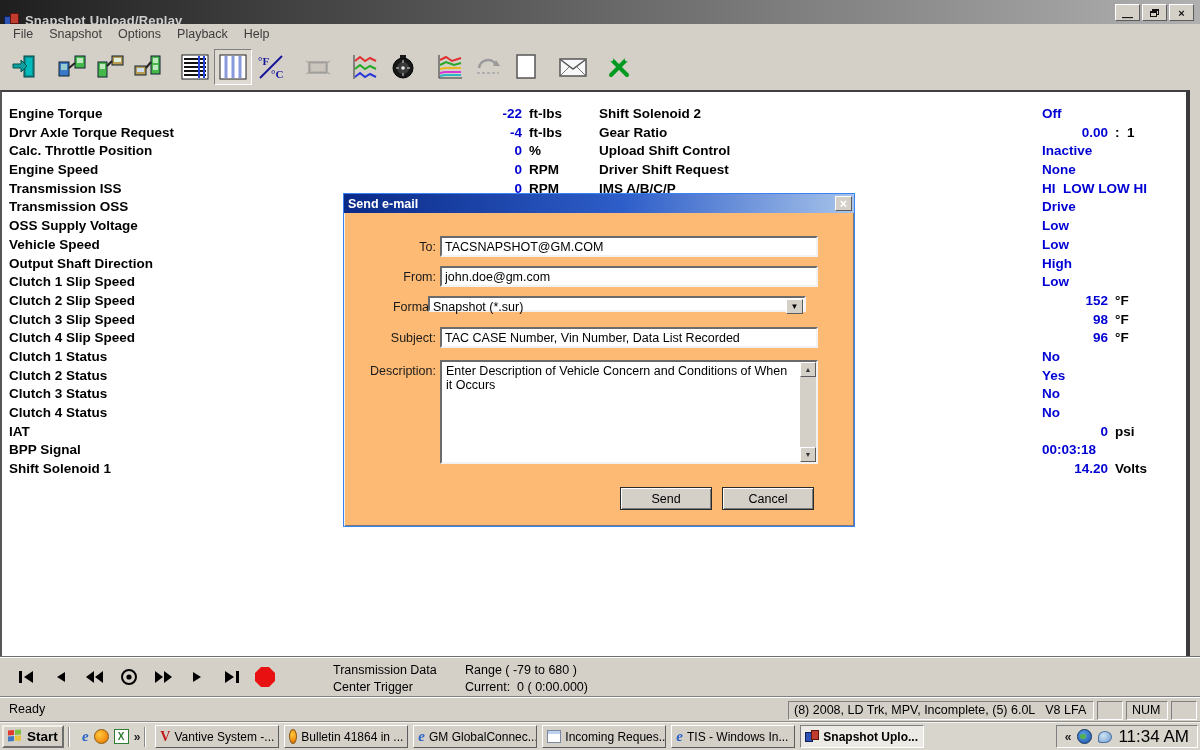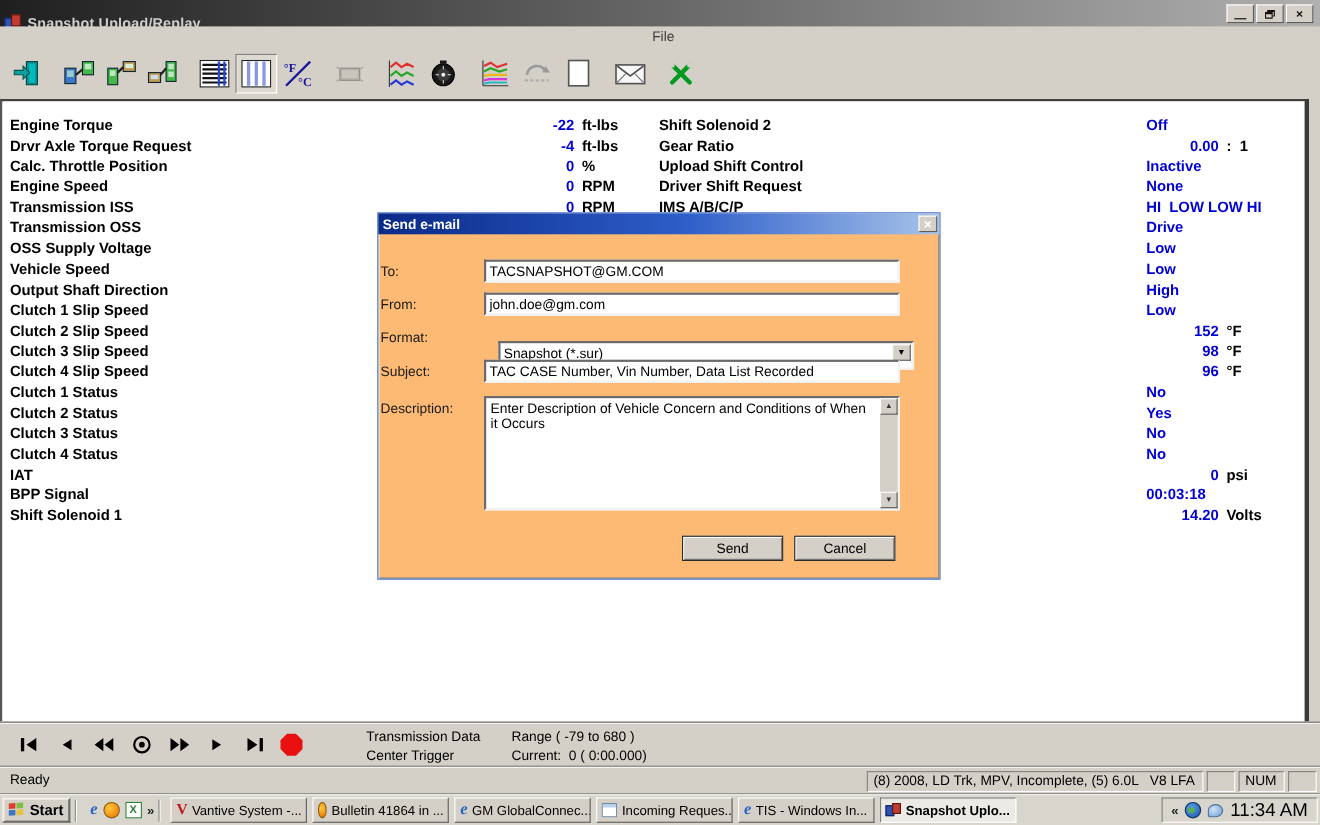--- a/index.html
+++ b/index.html
@@ -32,7 +32,7 @@
 
   
   #menubar { position:absolute; left:0; top:24px; width:1200px; height:20px;
-    display:flex; align-items:center; gap:2px; padding-left:6px; background:#d4d0c8;flex-direction:column; }
+    display:flex; align-items:center; gap:2px; padding-left:6px; background:#d4d0c8; }
   .menu-item { font-size:12.5px; color:#3c3c3c; padding:2px 7px; }
 
   

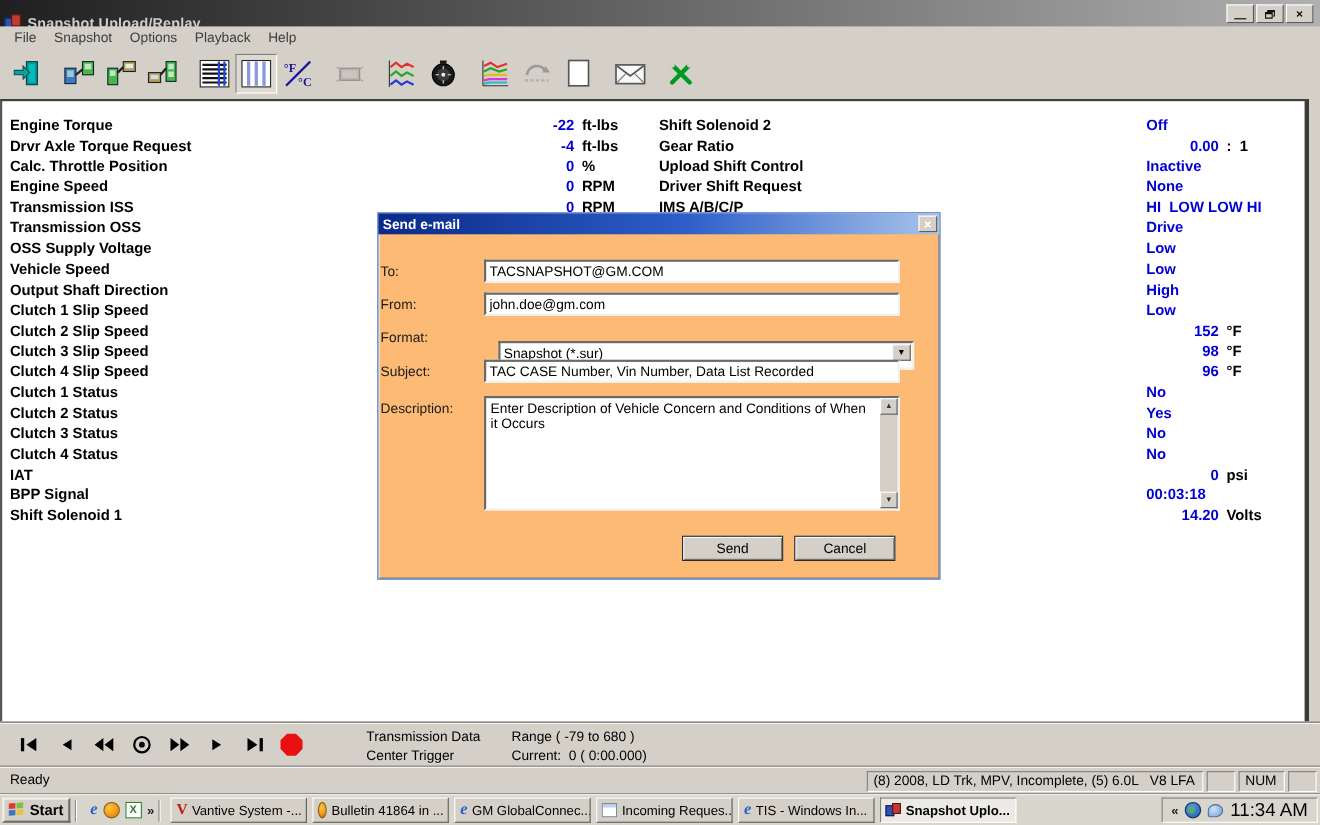--- a/index.html
+++ b/index.html
@@ -68,7 +68,7 @@
   #dialog-title span { color:#fff; font-size:12.5px; font-weight:bold; }
   #dialog-close { position:absolute; right:2px; top:2px; width:17px; height:15px;
     font-size:11px; font-weight:bold; display:flex; align-items:center; justify-content:center; color:#000; }
-  .dlg-label { position:absolute; left:2px; width:90px; text-align:left; font-size:12.5px; color:#1a1a1a; }
+  .dlg-label { position:absolute; left:2px; width:90px; text-align:right; font-size:12.5px; color:#1a1a1a; }
   .dlg-input { position:absolute; left:96px; width:378px; height:21px; font-size:12.5px;
     font-family:"Liberation Sans",sans-serif; padding:2px 3px; outline:none; }
   #combo { position:absolute; left:109px; width:378px; height:26px;margin-top:14px; }

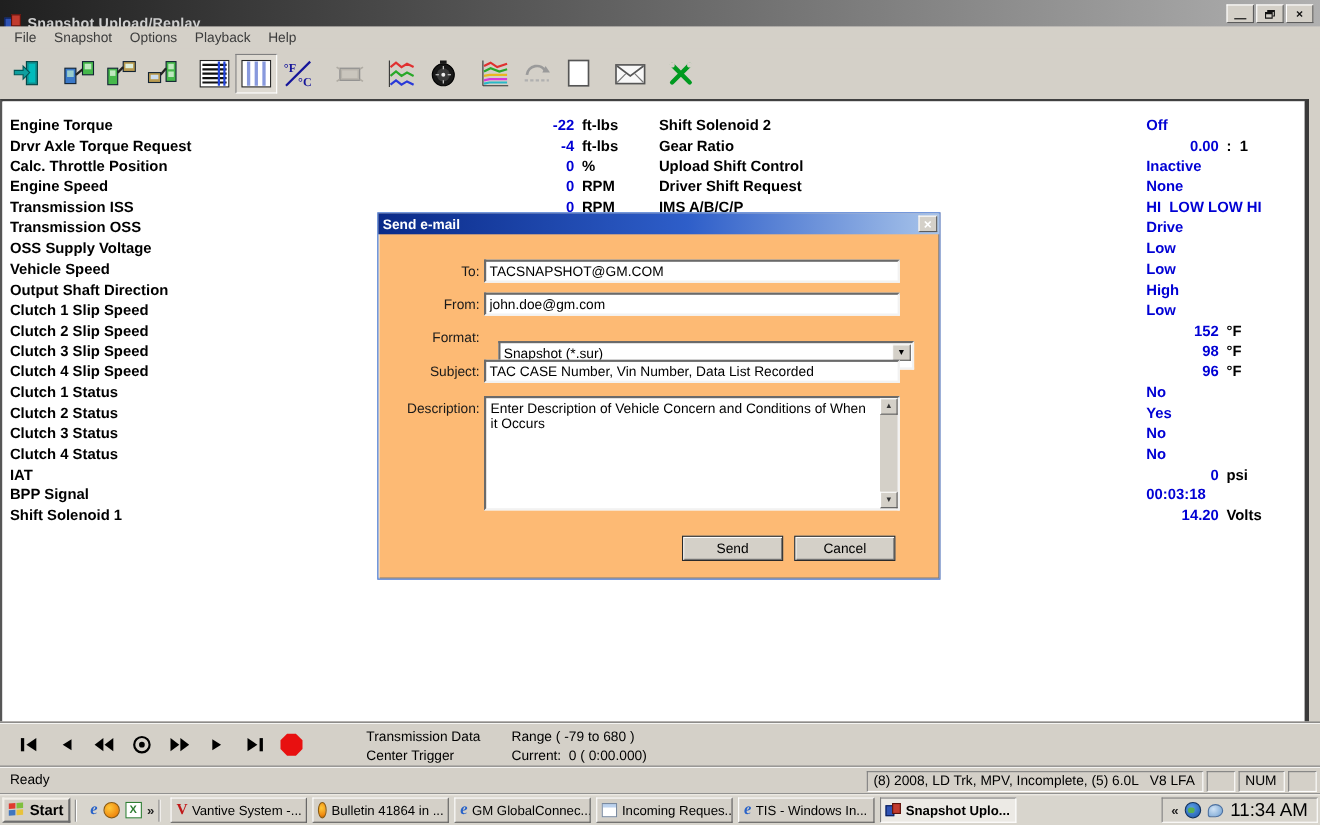--- a/index.html
+++ b/index.html
@@ -71,7 +71,7 @@
   .dlg-label { position:absolute; left:2px; width:90px; text-align:right; font-size:12.5px; color:#1a1a1a; }
   .dlg-input { position:absolute; left:96px; width:378px; height:21px; font-size:12.5px;
     font-family:"Liberation Sans",sans-serif; padding:2px 3px; outline:none; }
-  #combo { position:absolute; left:109px; width:378px; height:26px;margin-top:14px; }
+  #combo { position:absolute; left:84px; width:378px; height:16px; }
   #combo .combo-text { position:absolute; left:3px; top:2px; font-size:12.5px; }
   #combo-arrow { position:absolute; right:1px; top:1px; width:17px; height:15px;
     display:flex; align-items:center; justify-content:center; font-size:8px; color:#000; }

